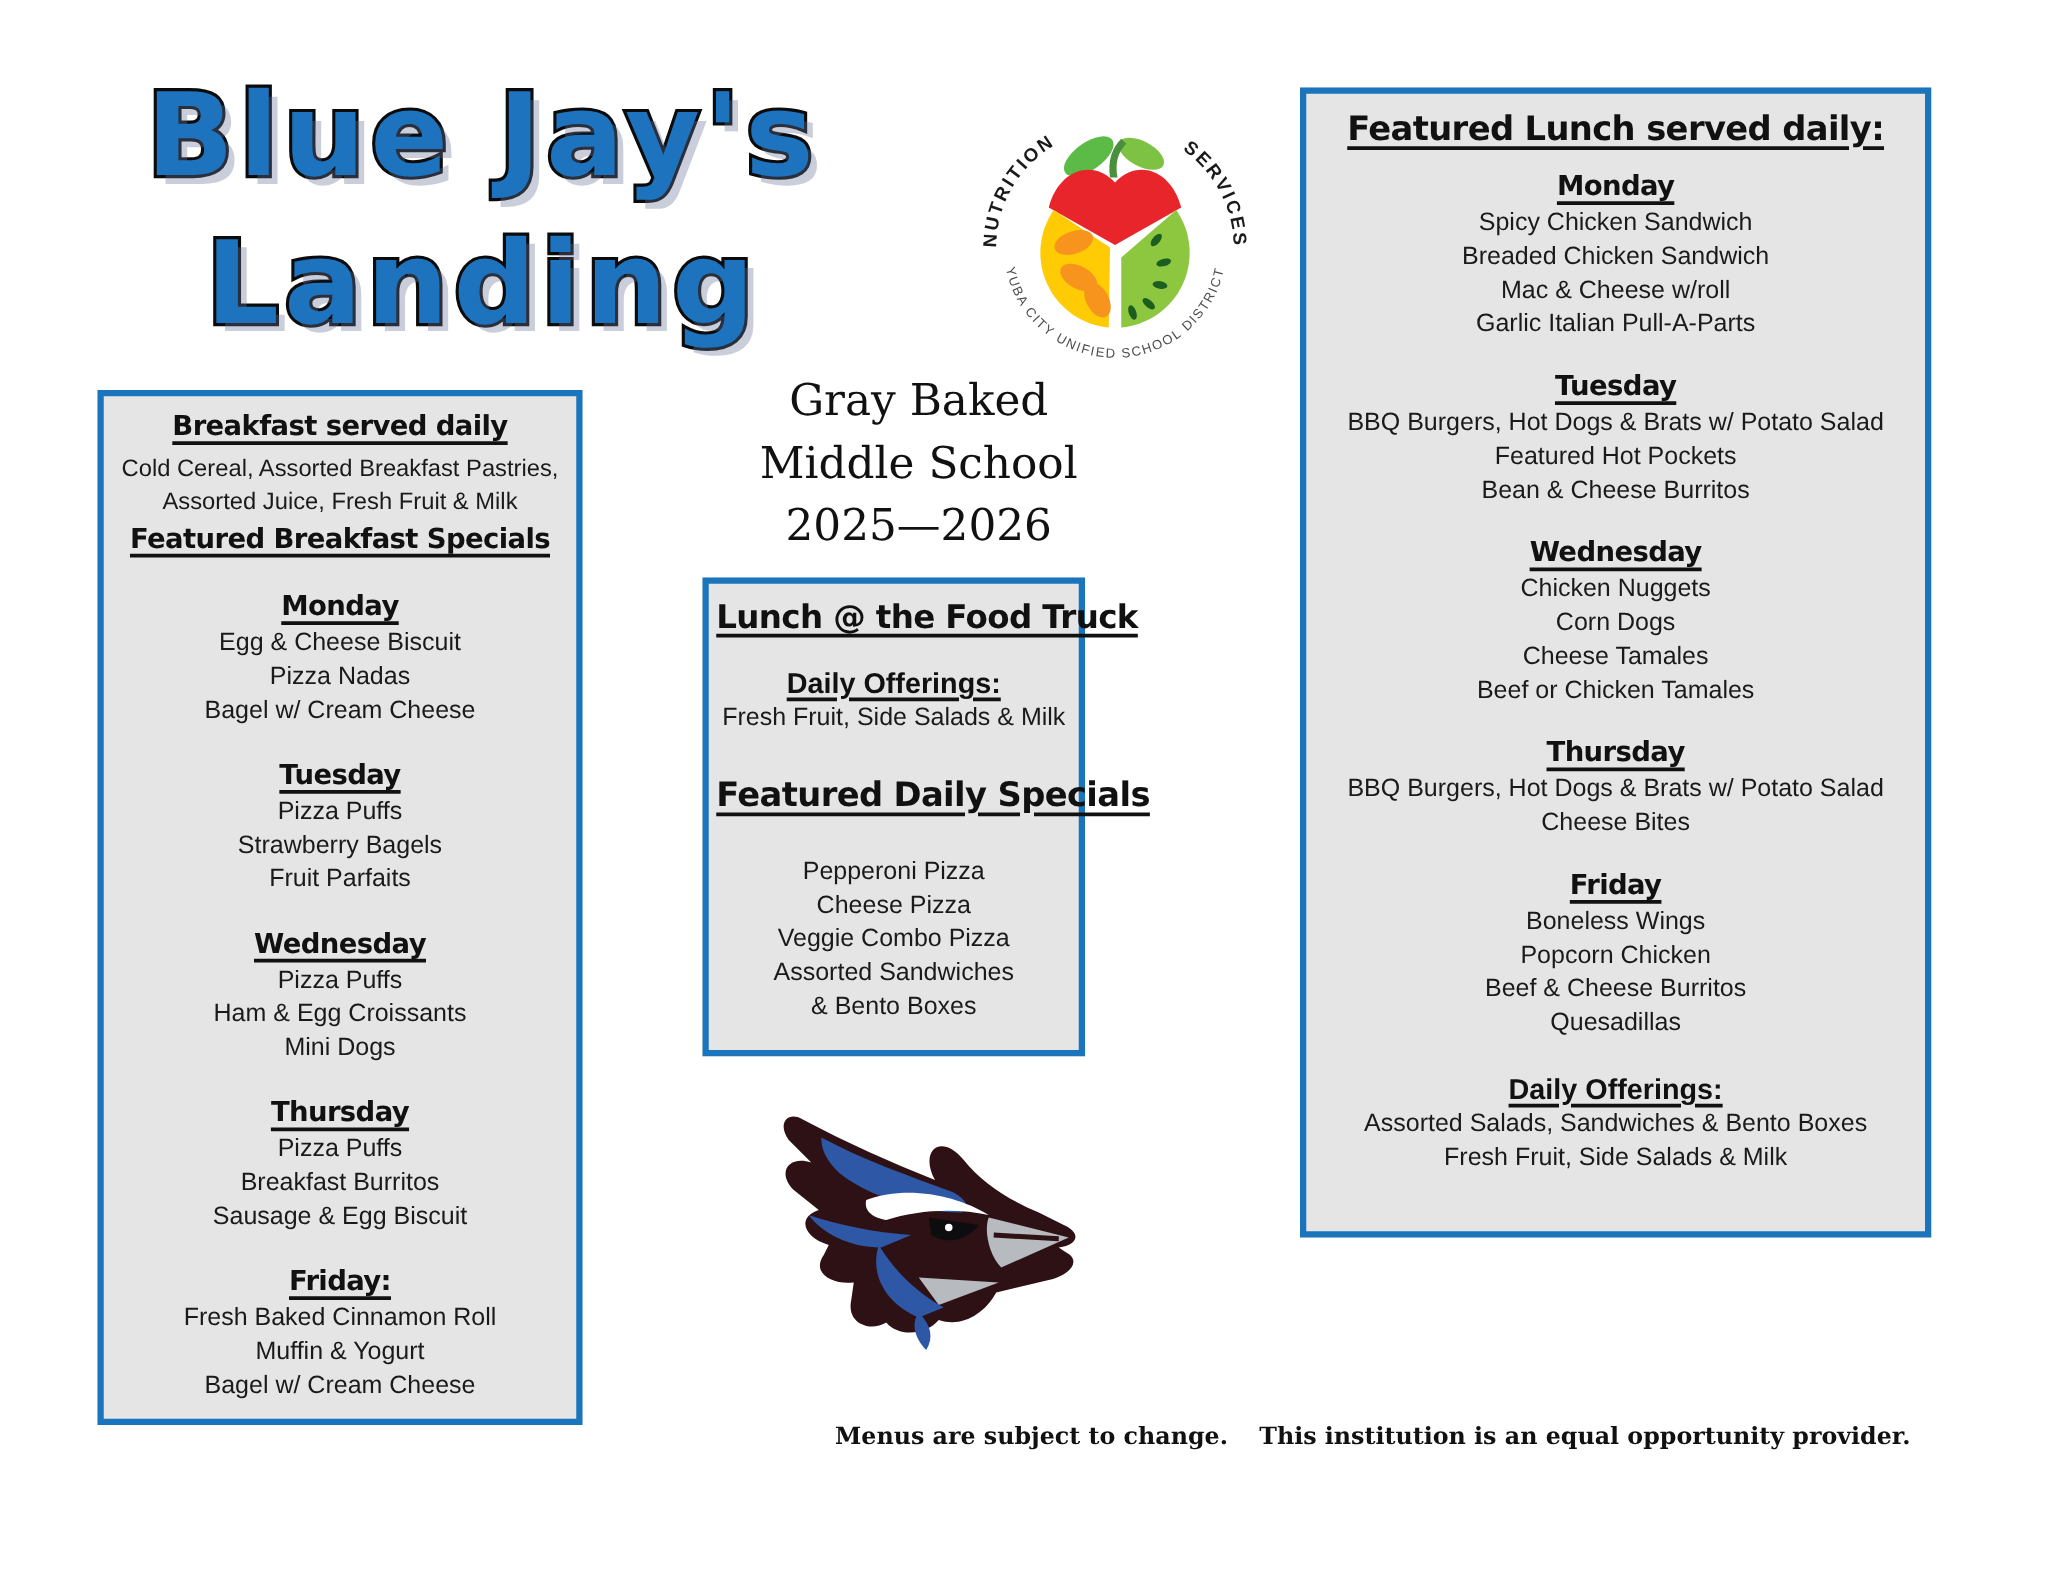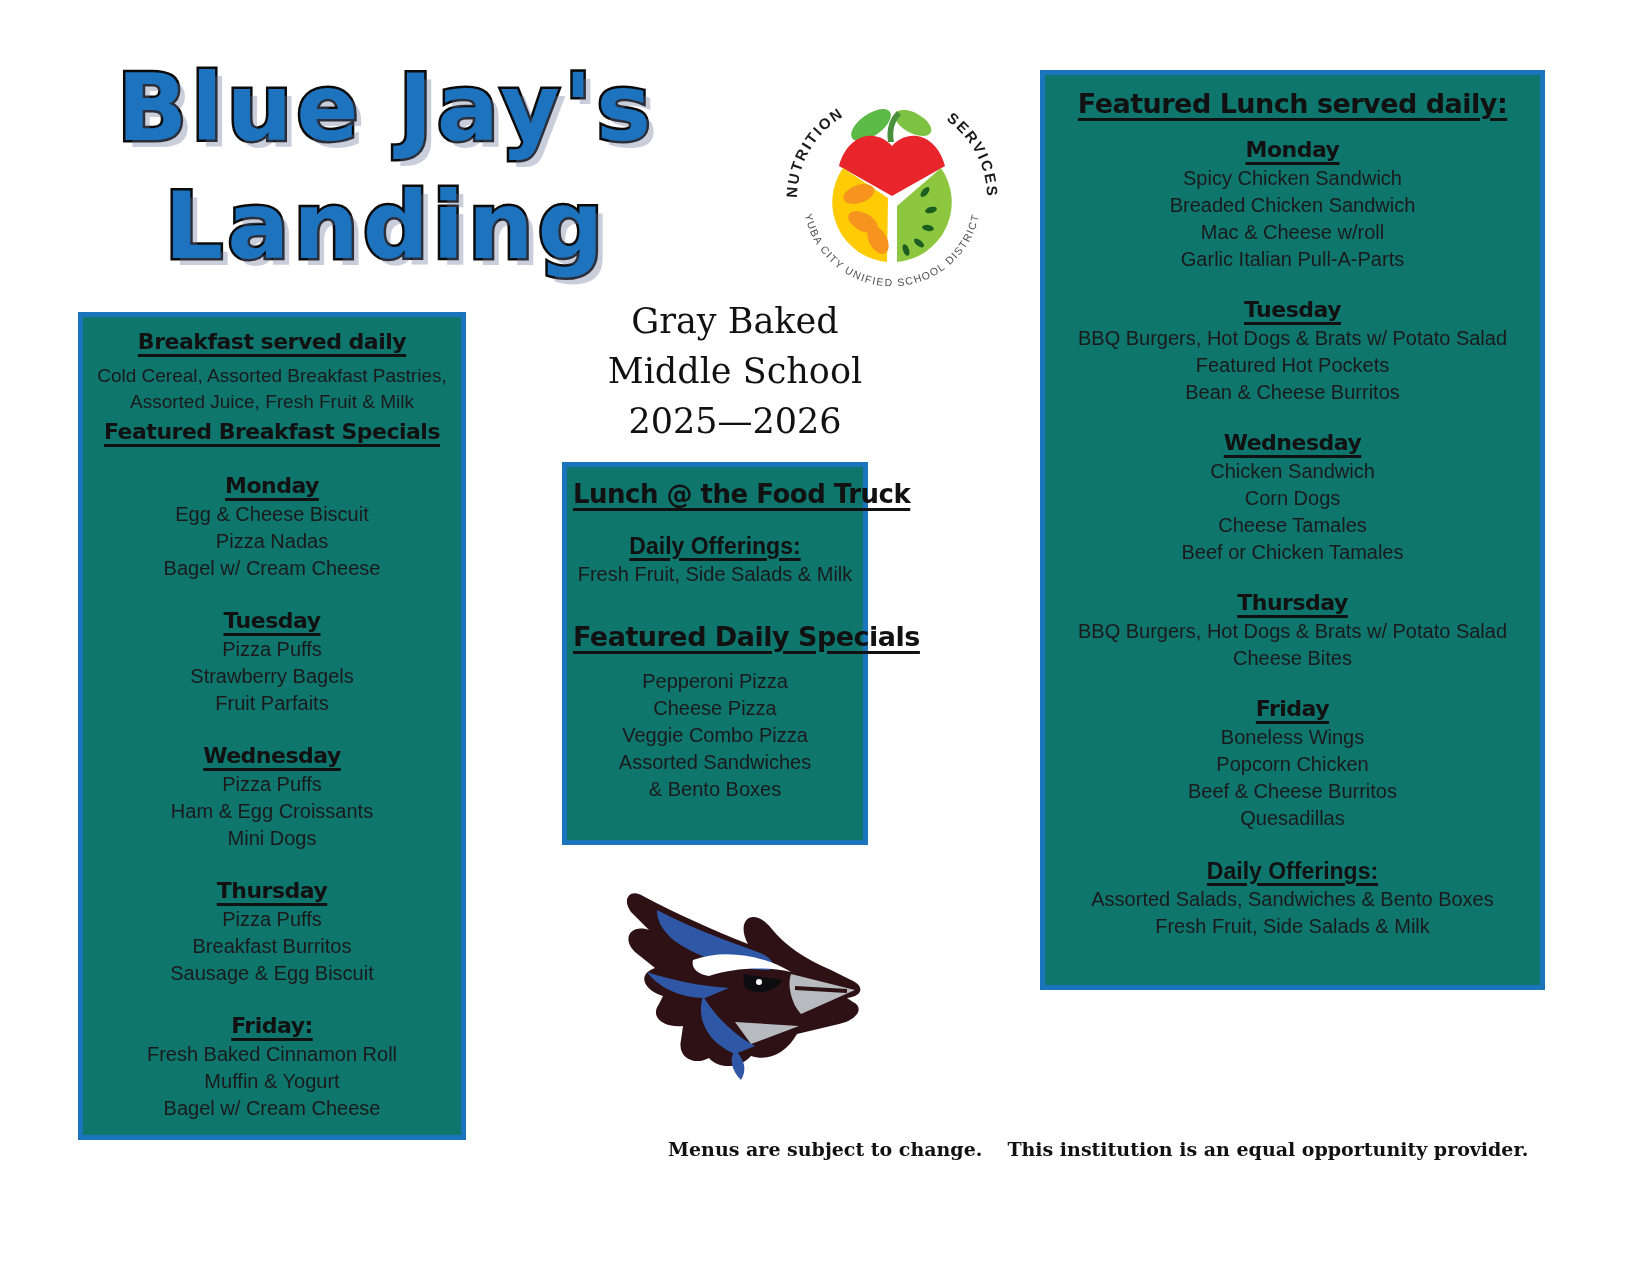--- a/index.html
+++ b/index.html
@@ -24,7 +24,7 @@
   }
   
   .box{
-    box-sizing:border-box;border:5px solid #1B75BC;background:#0f766e;text-align:center;
+    box-sizing:border-box;border:5px solid #1B75BC;background:#e5e5e5;text-align:center;
   }
   .breakfast-box{left:78px;top:312px;width:388px;height:828px;padding:10px 4px;}
   .foodtruck-box{left:562px;top:462px;width:306px;height:383px;padding:10px 6px;}

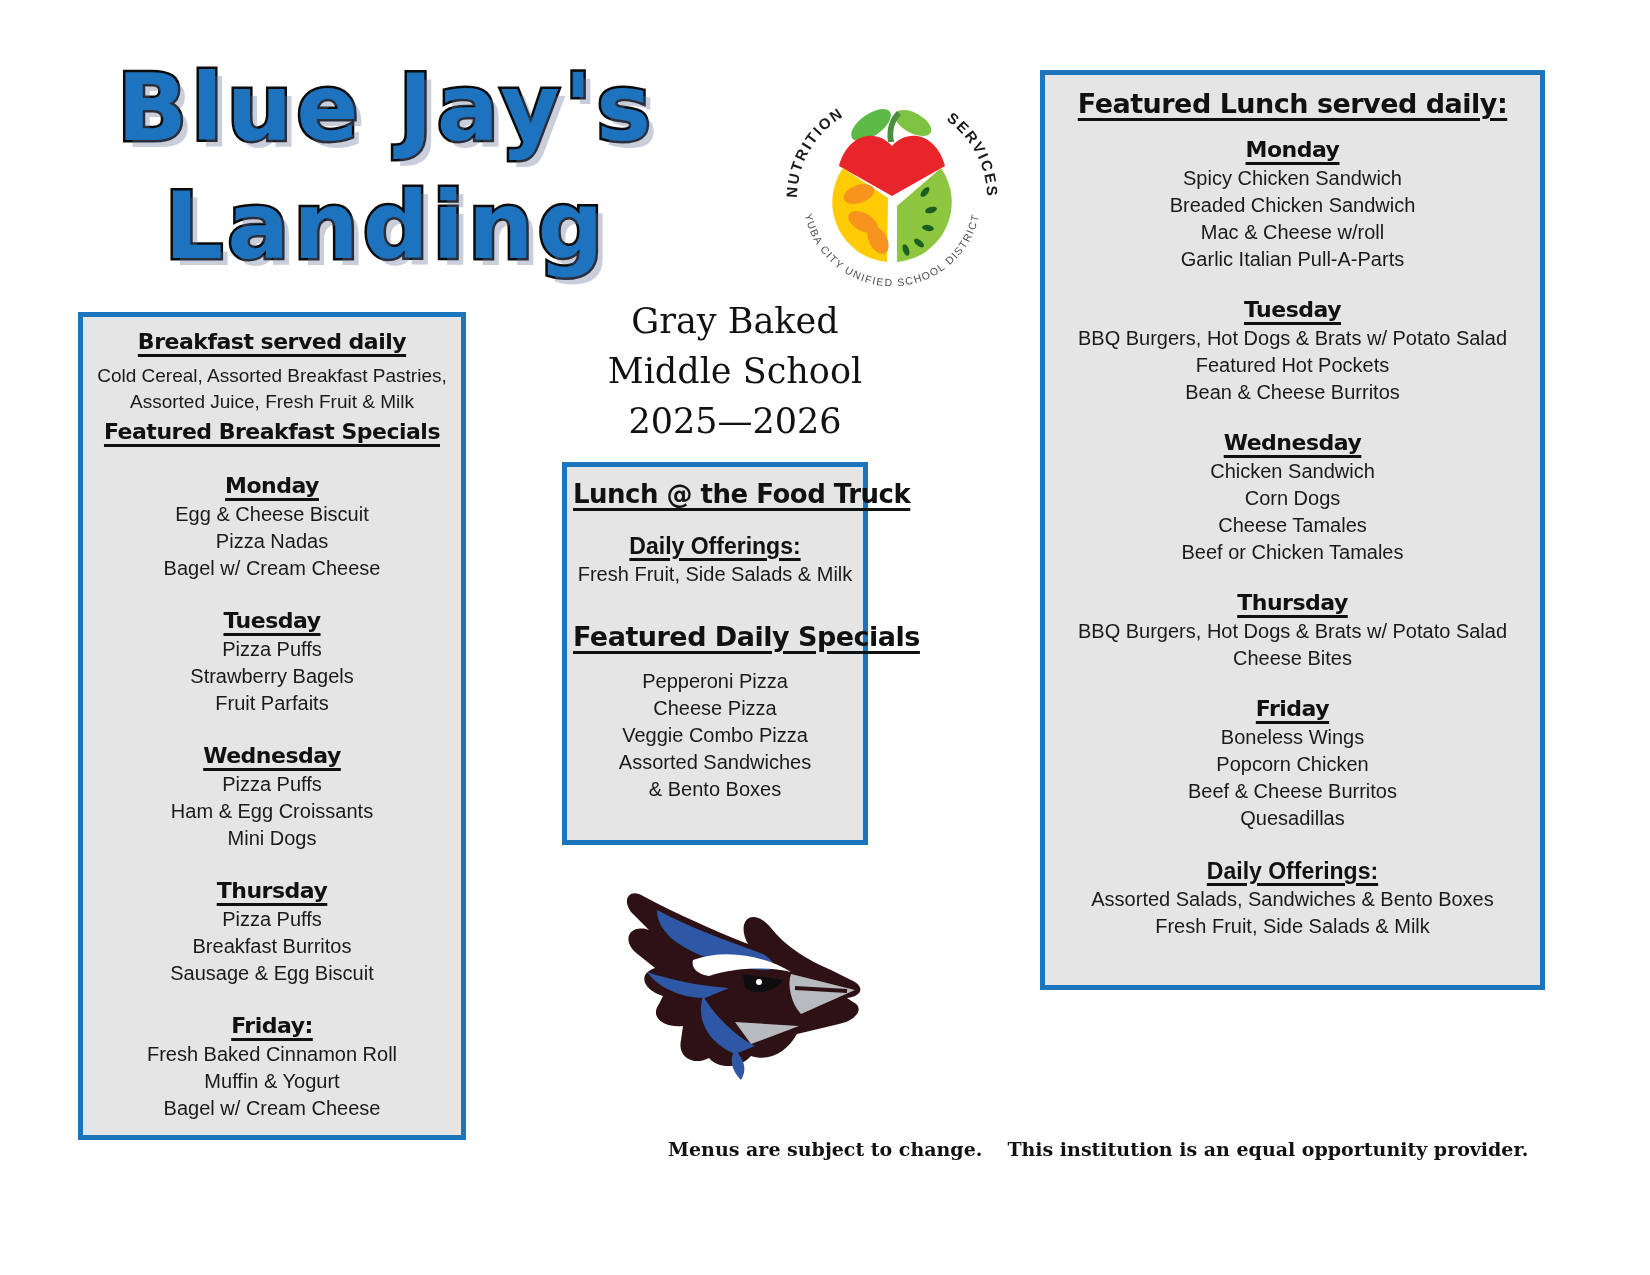--- a/index.html
+++ b/index.html
@@ -179,7 +179,7 @@
   </div>
   <div>
     <div class="comic-head day-head">Wednesday</div>
-    <div class="item">Chicken Sandwich</div>
+    <div class="item">Chicken Nuggets</div>
     <div class="item">Corn Dogs</div>
     <div class="item">Cheese Tamales</div>
     <div class="item">Beef or Chicken Tamales</div>

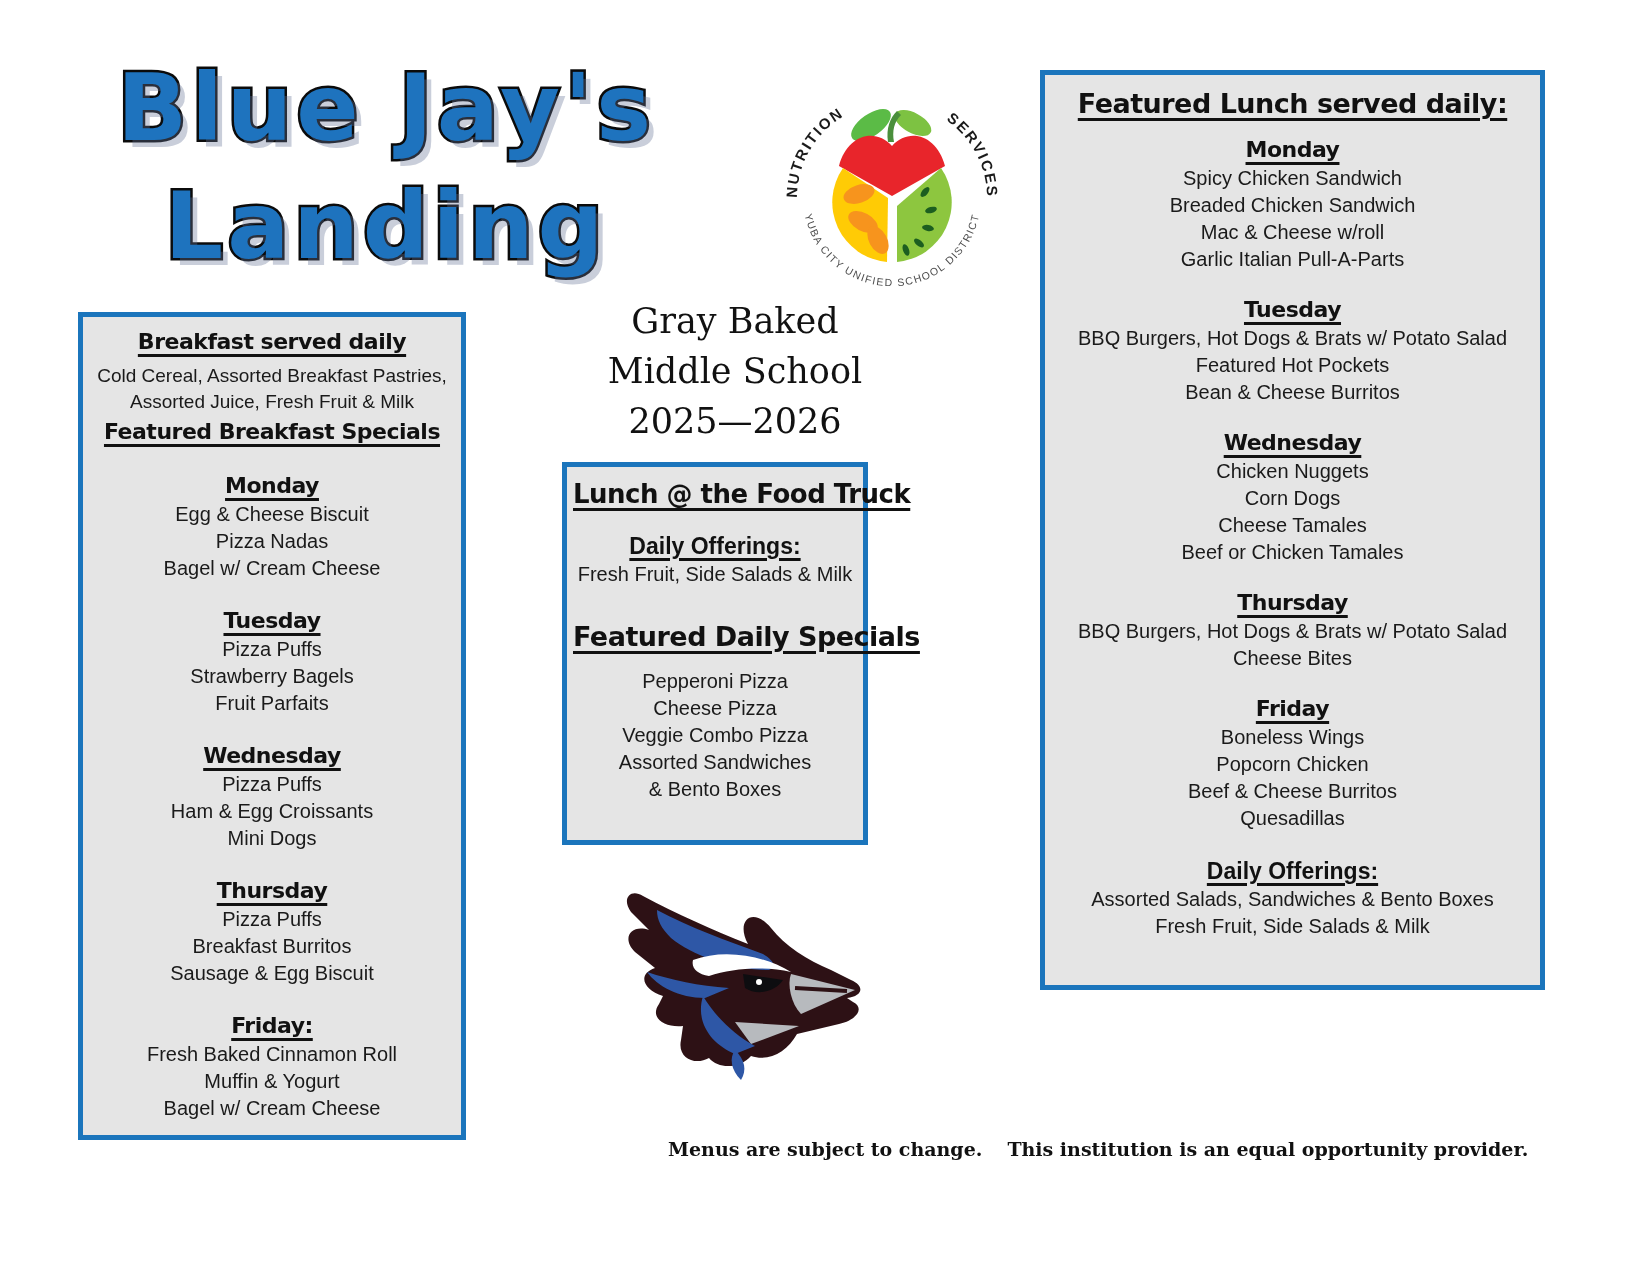--- a/index.html
+++ b/index.html
@@ -46,7 +46,7 @@
   .item{font-size:20px;line-height:27px;white-space:nowrap;}
   .bk-daily{font-size:19px;line-height:26px;white-space:nowrap;}
   .mt2{margin-top:2px;}.mt6{margin-top:6px;}.mt14{margin-top:14px;}
-  .mt18{margin-top:14px;text-align:center;}.mt20{margin-top:20px;}.mt24{margin-top:24px;}.mt32{margin-top:32px;}
+  .mt18{margin-top:30px;text-align:center;}.mt20{margin-top:20px;}.mt24{margin-top:24px;}.mt32{margin-top:32px;}
   
   .footer{
     left:668px;top:1138px;display:flex;gap:25px;white-space:nowrap;

